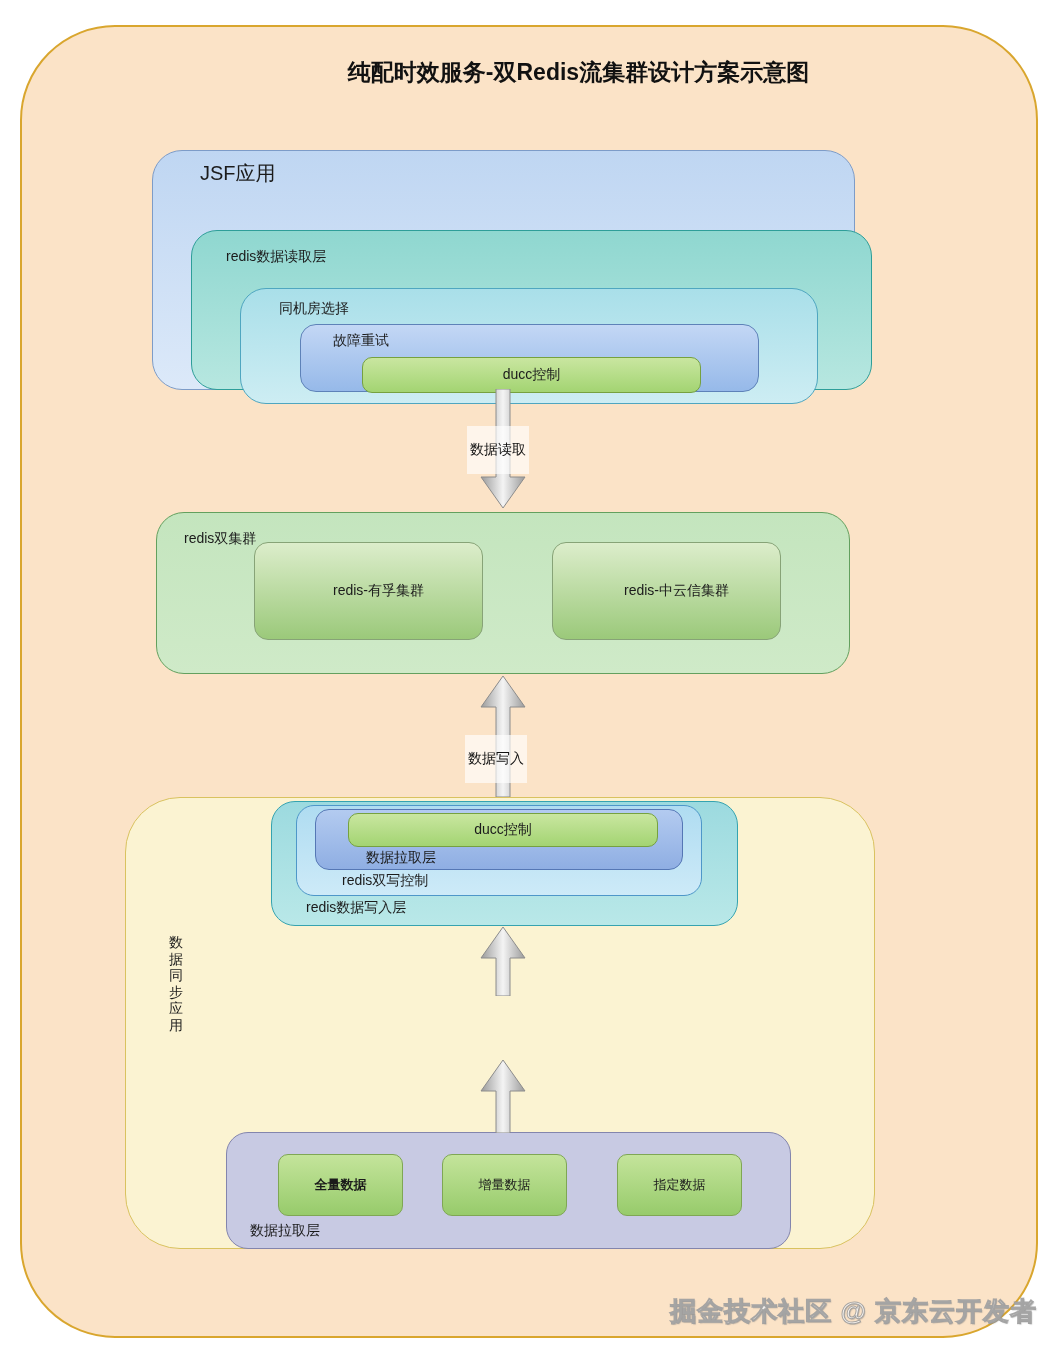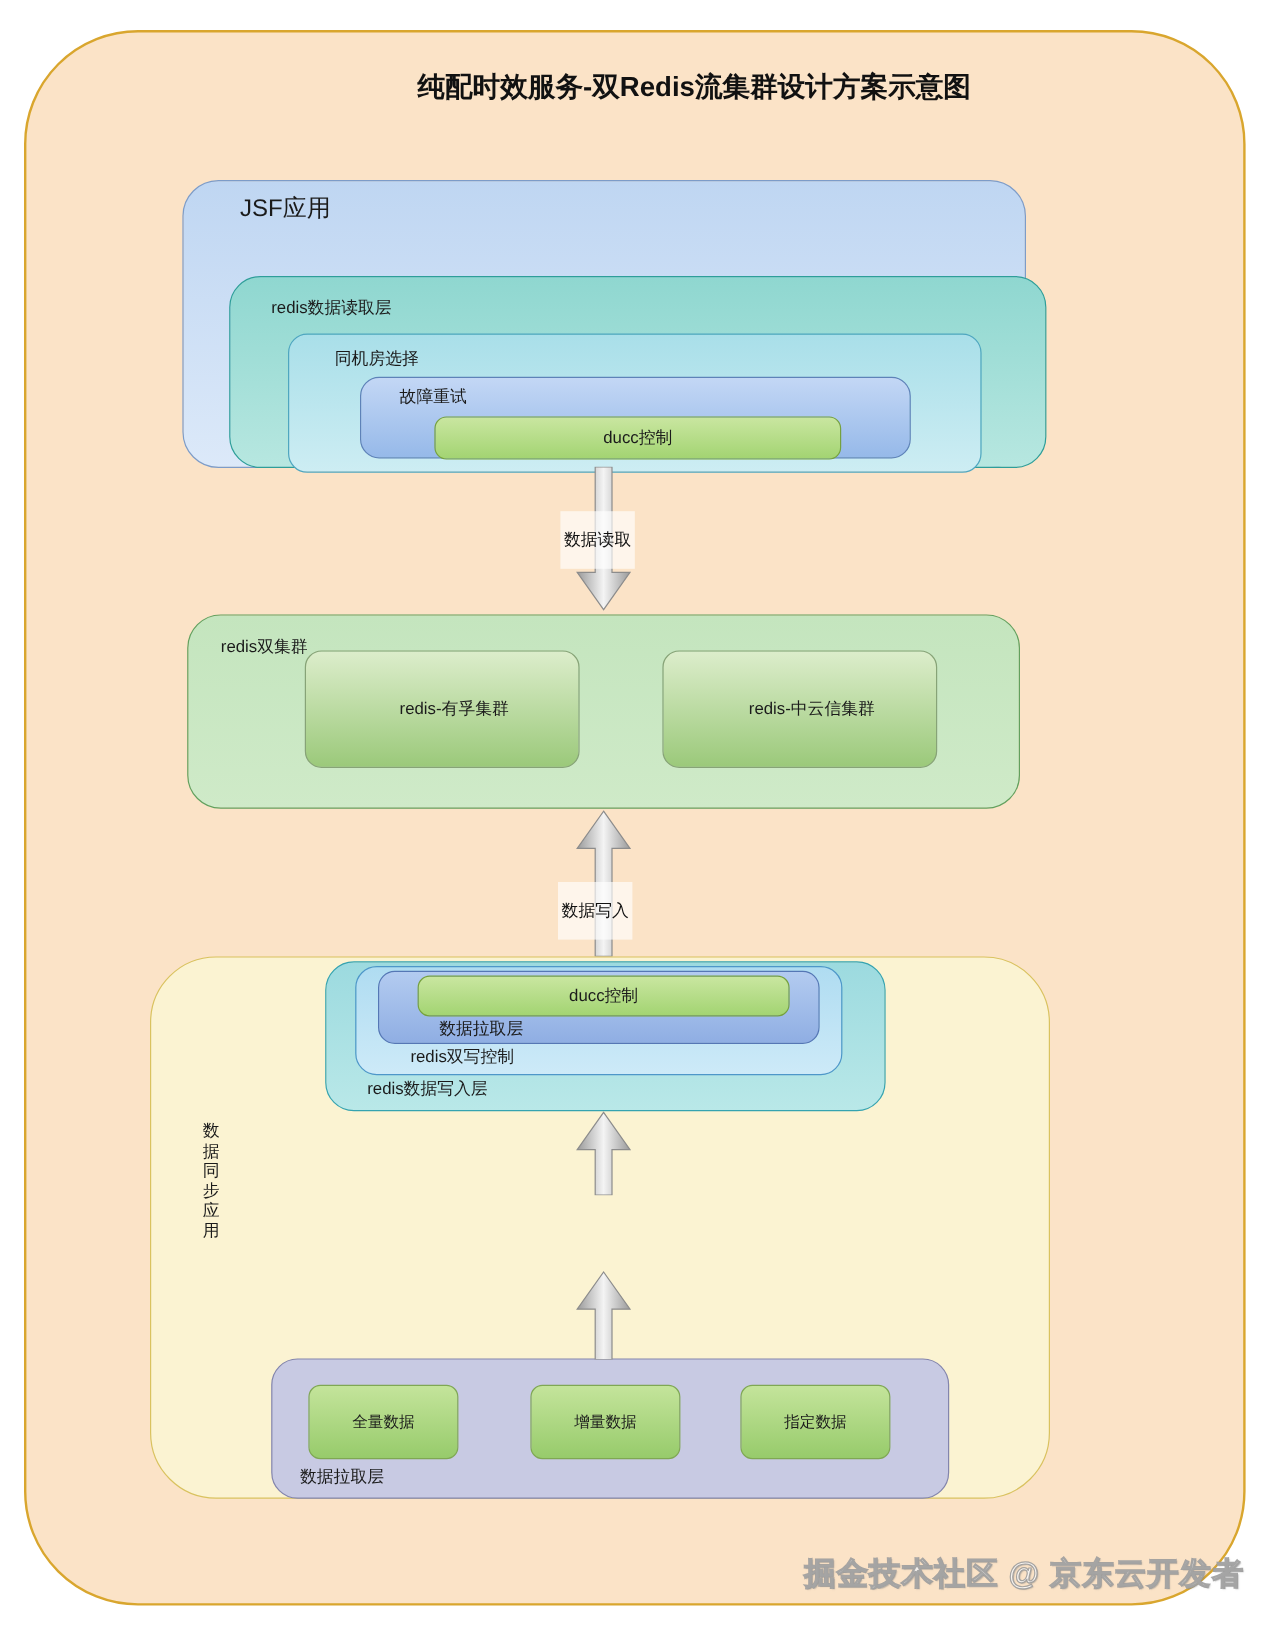--- a/index.html
+++ b/index.html
@@ -35,7 +35,7 @@
     margin-left:27px;
   }
   .sameidc{
-    left:48px;top:47px;width:578px;height:116px;border-radius:16px;
+    left:48px;top:57px;width:578px;height:116px;border-radius:26px;
     background:linear-gradient(180deg,#A9DFE9 0%,#CDEDF3 100%);
     border:1px solid #4FA6C0;
   }

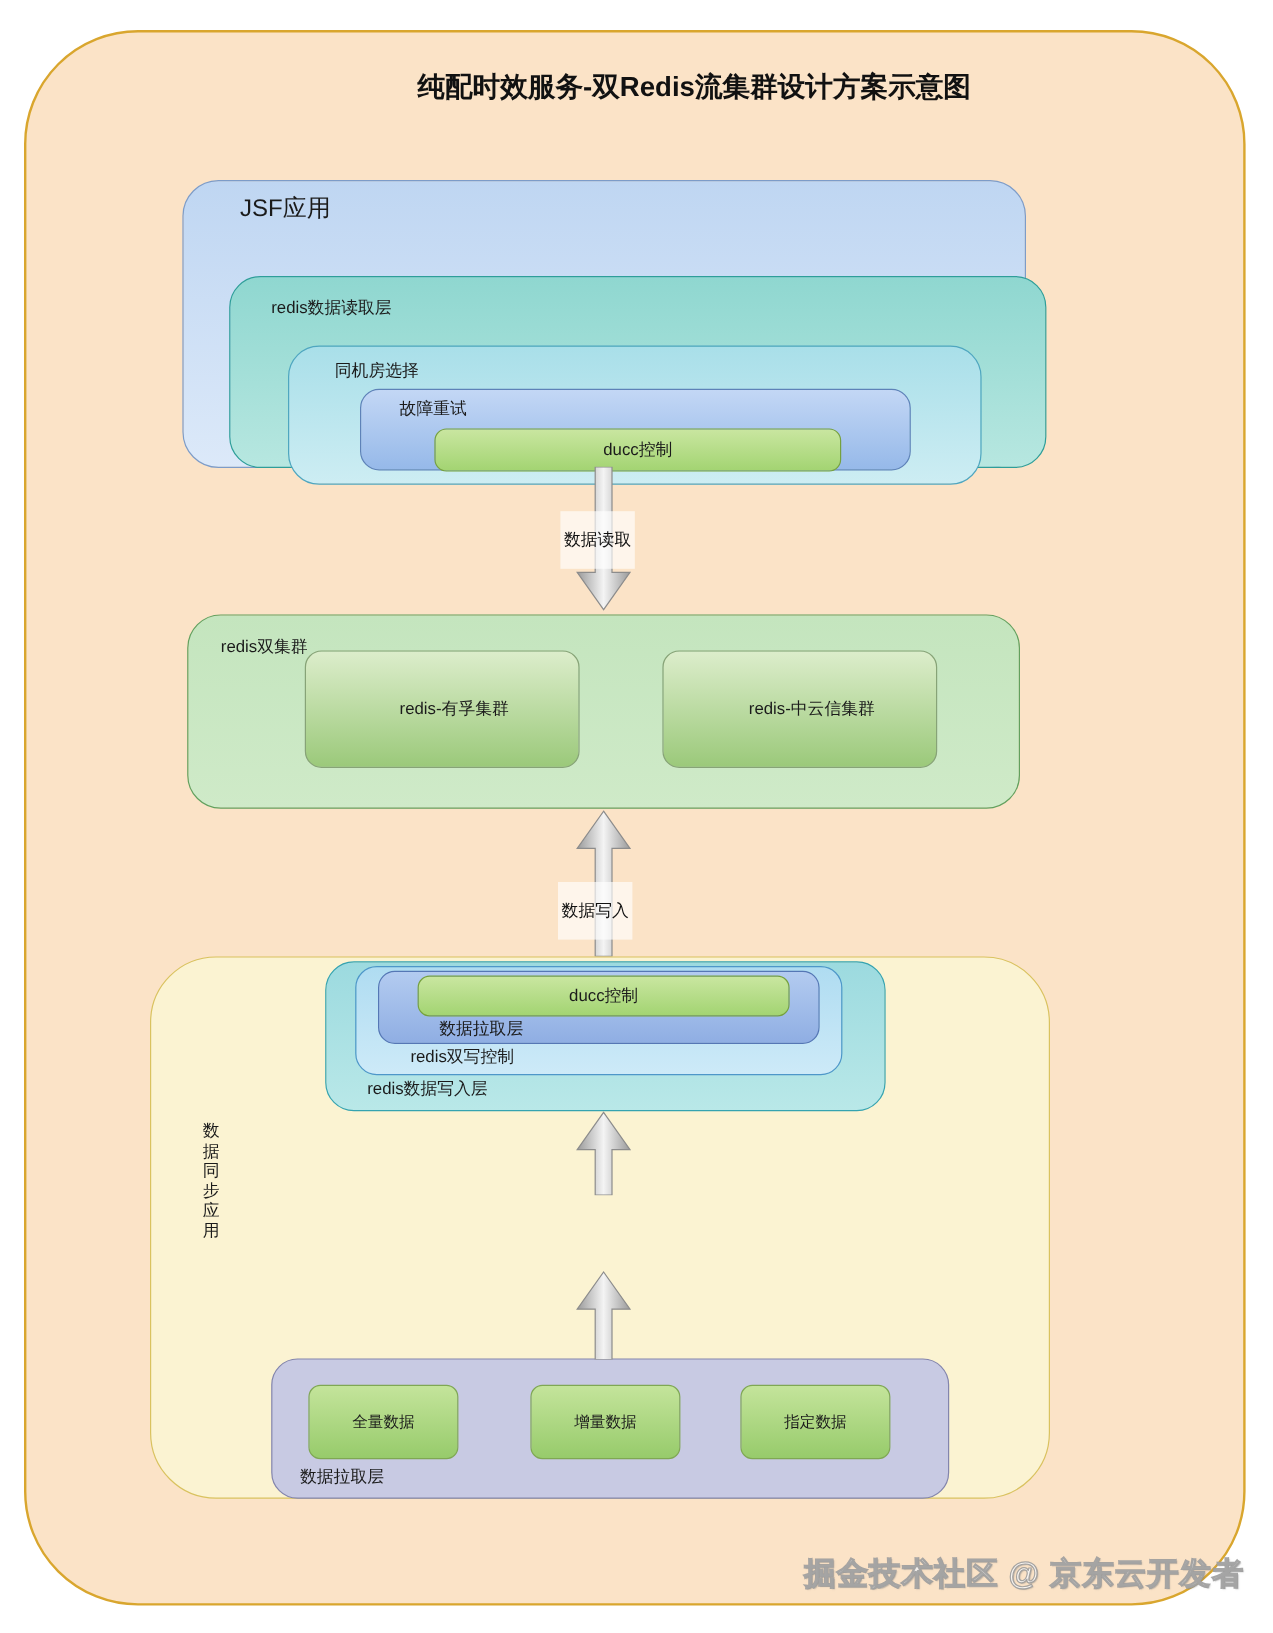--- a/index.html
+++ b/index.html
@@ -187,7 +187,7 @@
 
 
     <div class="box pulllayer">
-      <div class="box pullbox" style="left:30px;">全量数据</div>
+      <div class="box pullbox" style="left:51px;font-weight:bold;">全量数据</div>
       <div class="box pullbox" style="left:215px;">增量数据</div>
       <div class="box pullbox" style="left:390px;">指定数据</div>
       <span class="lbl" style="left:23px;top:89px;">数据拉取层</span>

